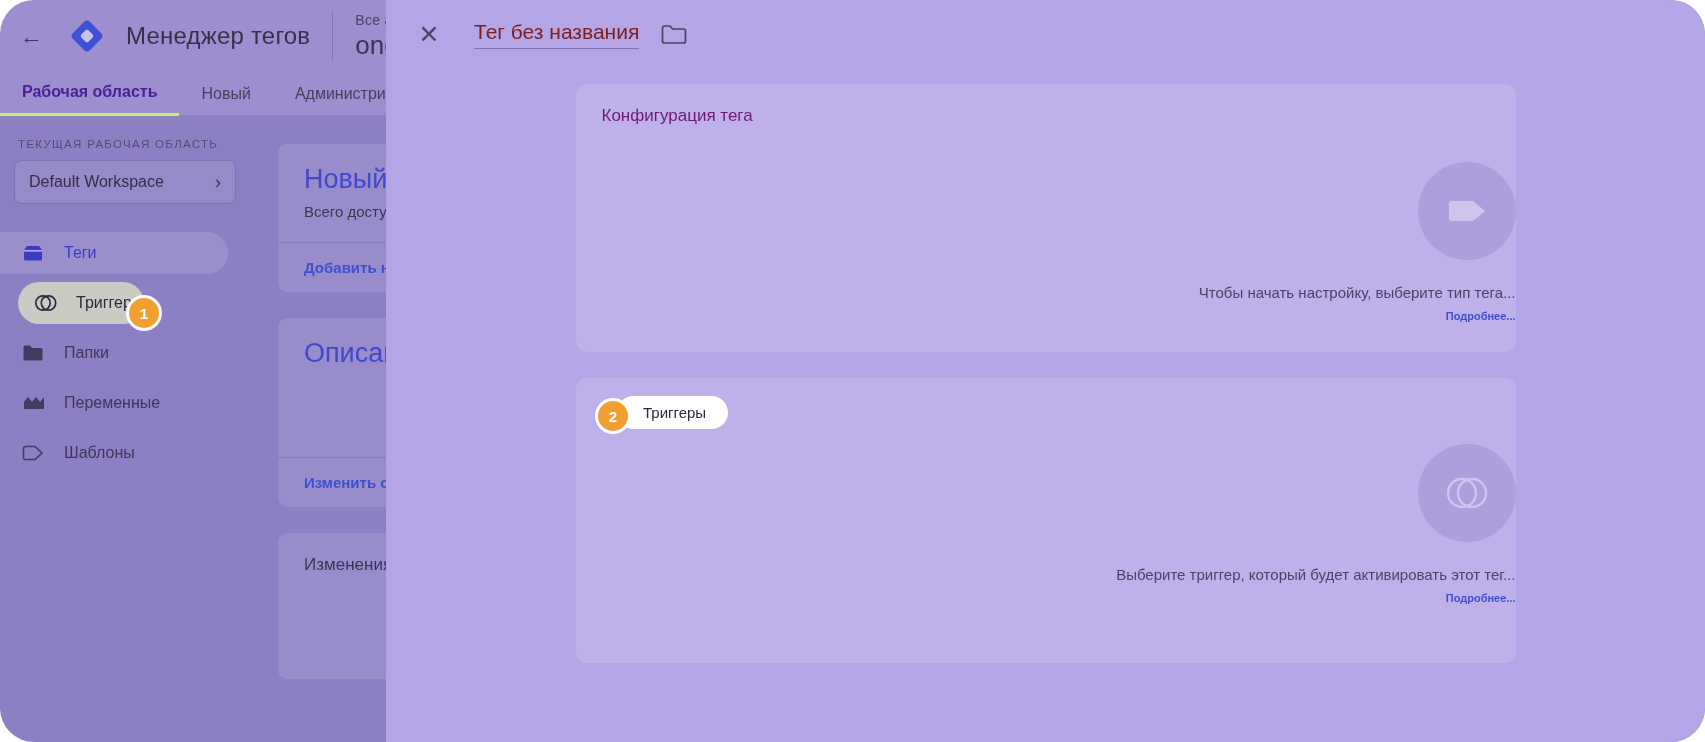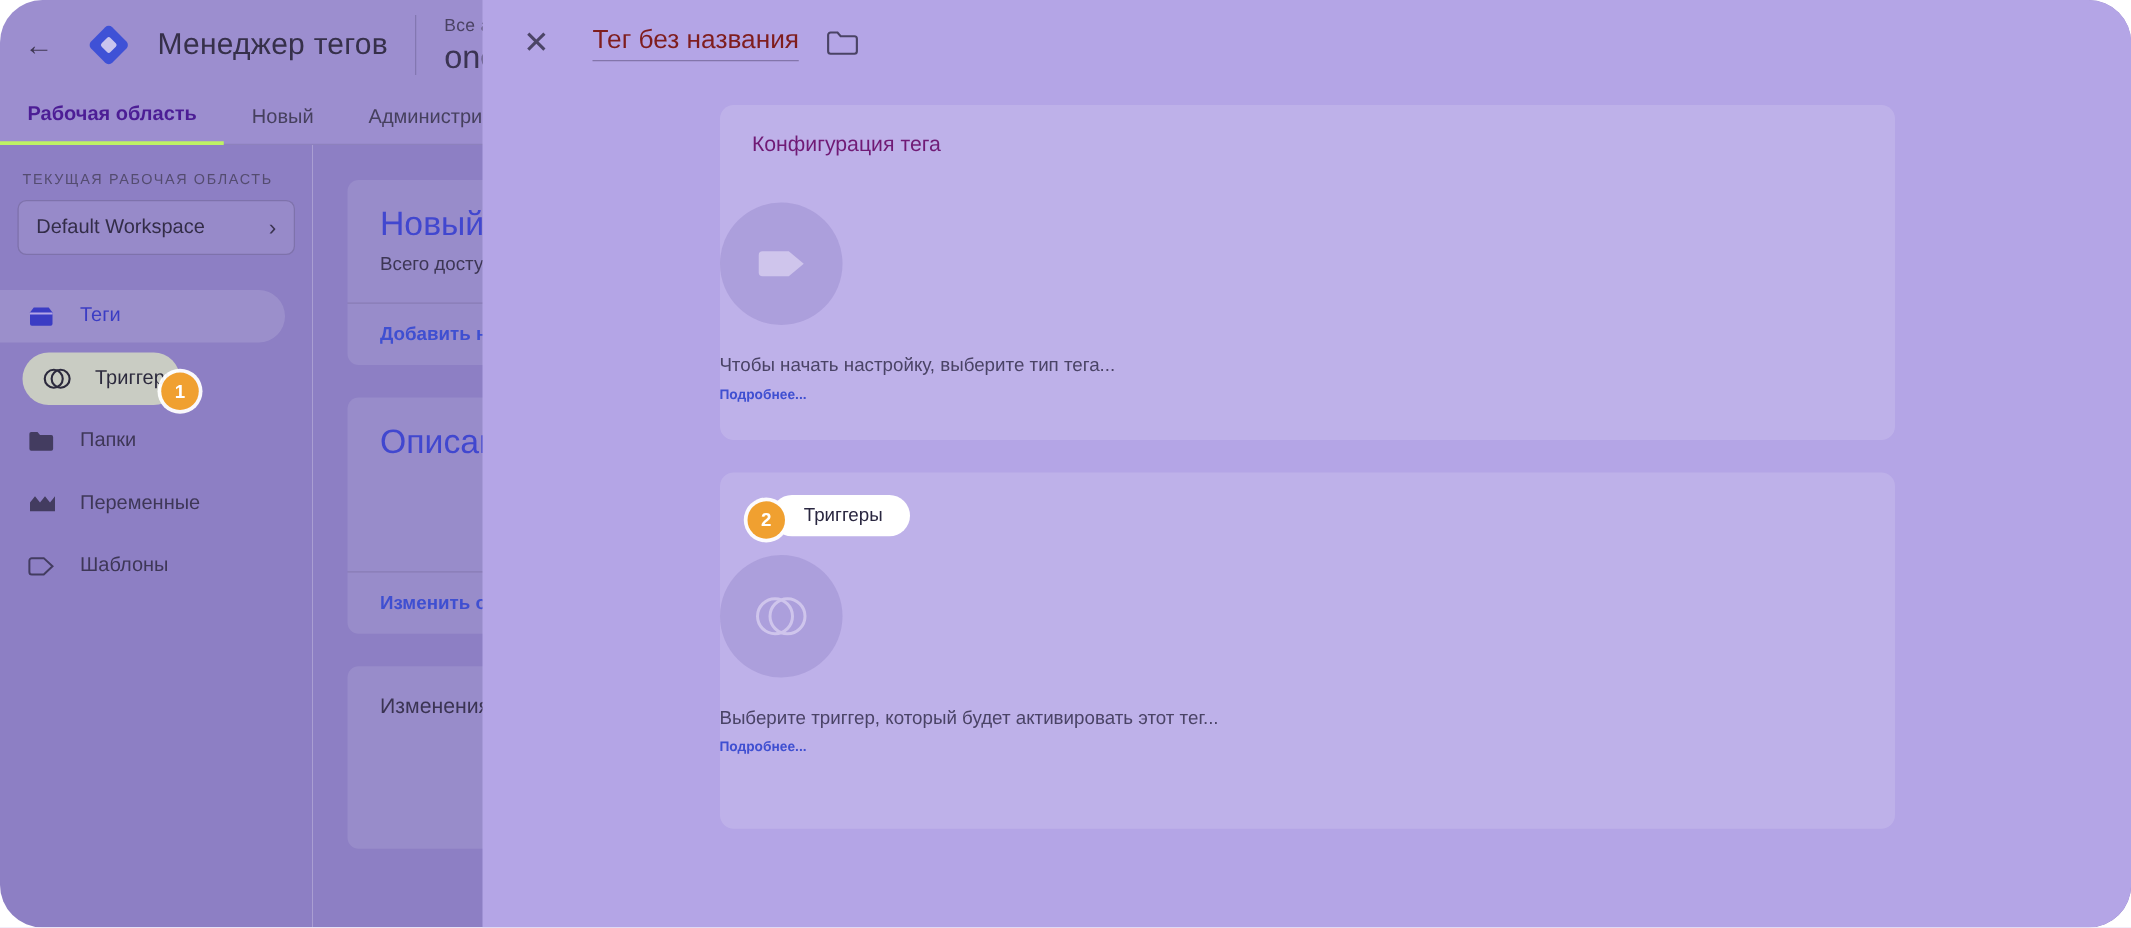--- a/index.html
+++ b/index.html
@@ -158,7 +158,7 @@
   }
   .panel-h { font-size: 17px; color: #701a75; padding: 22px 26px 0; }
   .placeholder {
-    display: flex; flex-direction: column; align-items: flex-start;
+    display: flex; flex-direction: column; align-items: flex-end;
     padding: 36px 0 30px;
   }
   .circle {

